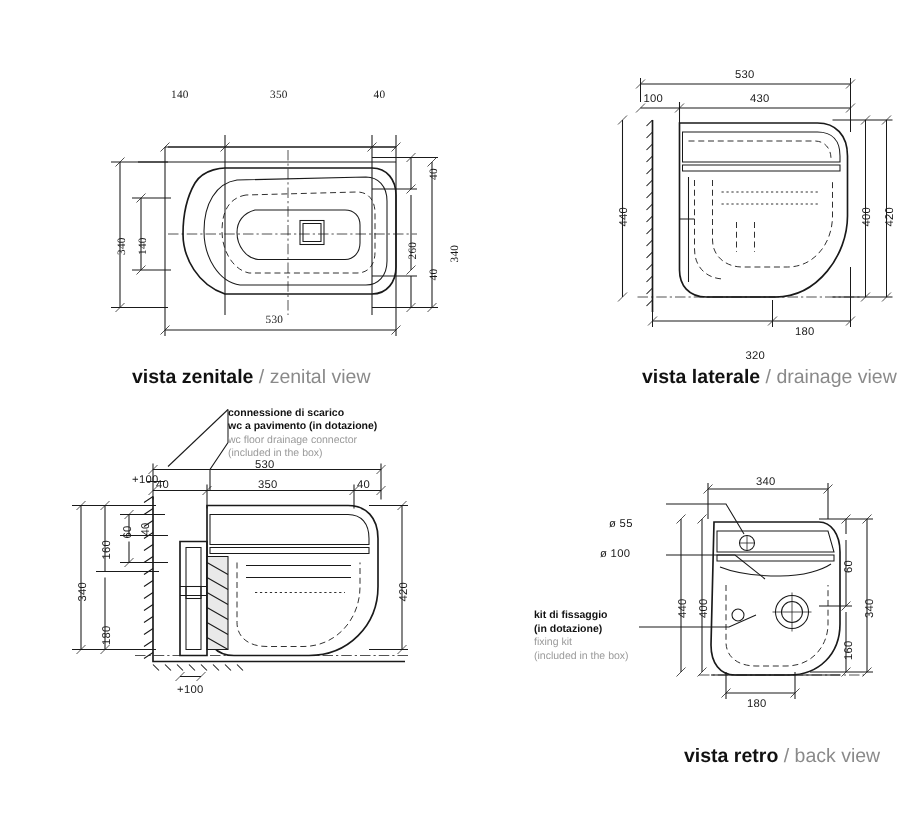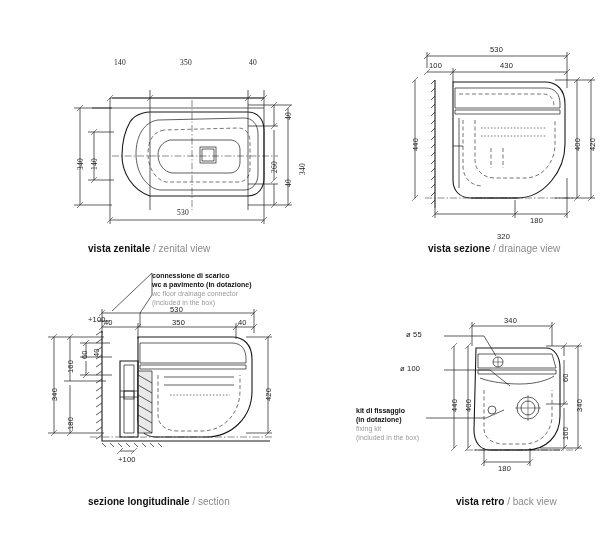--- a/index.html
+++ b/index.html
@@ -14,7 +14,7 @@
   .panel{position:absolute;}
   .cap{
     position:absolute;
-    font-size:10px;
+    font-size:13px;
     white-space:nowrap;
   }
   .cap b{font-weight:bold;color:#111;}

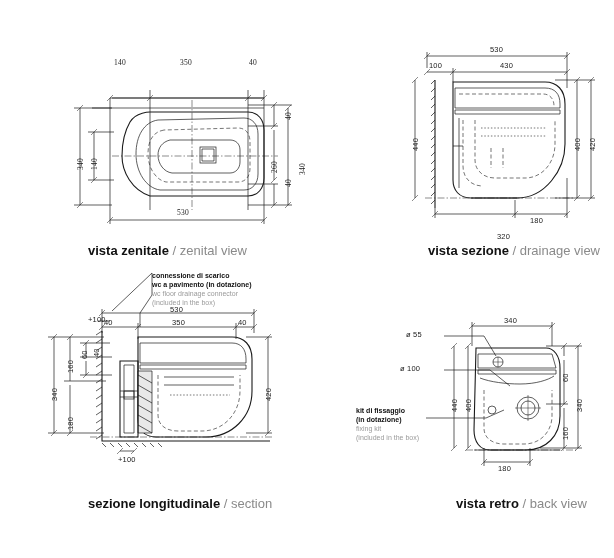--- a/index.html
+++ b/index.html
@@ -156,7 +156,7 @@
     <div class="dim" style="left:125px;top:168px;">180</div>
   </div>
   <div class="cap" style="left:428px;top:243px;">
-    <b>vista sezione</b><i> / </i><i>drainage view</i>
+    <b>vista laterale</b><i> / </i><i>drainage view</i>
   </div>
 
   <div class="panel" style="left:40px;top:265px;width:270px;height:215px;">

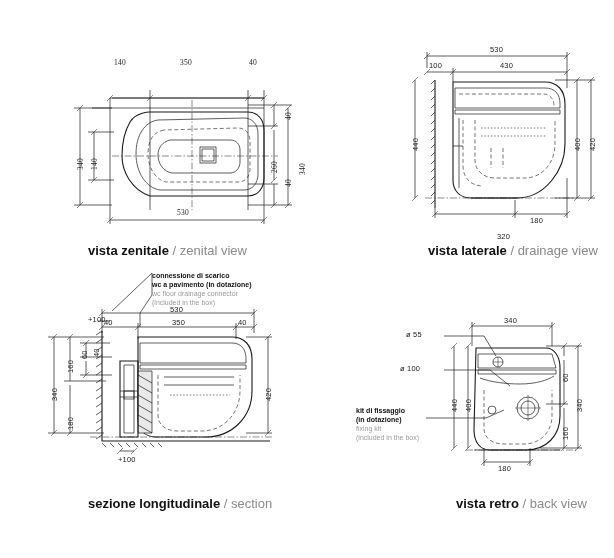--- a/index.html
+++ b/index.html
@@ -270,7 +270,7 @@
       <path class="ln-cen" d="M86 138 L196 138"></path>
       <path class="ln" d="M94 138 L180 138"></path>
     </svg>
-    <div class="dim" style="left:26px;top:18px;">ø 55</div>
+    <div class="dim" style="left:26px;top:32px;">ø 55</div>
     <div class="dim" style="left:20px;top:52px;">ø 100</div>
     <div class="dim" style="left:124px;top:4px;">340</div>
     <div class="dim vert" style="left:181px;top:70px;">60</div>

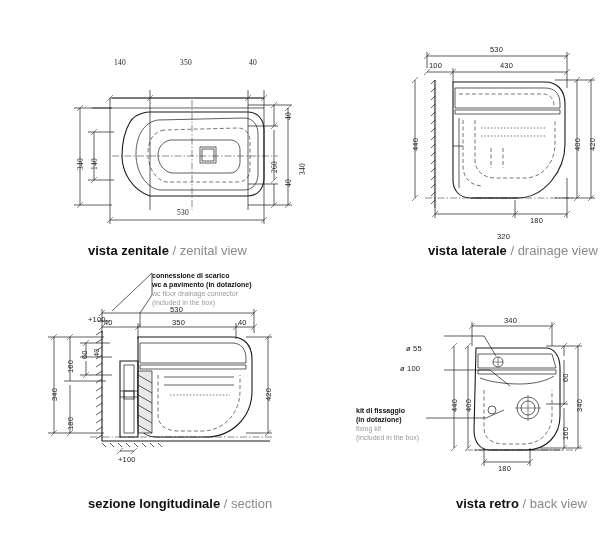--- a/index.html
+++ b/index.html
@@ -228,9 +228,6 @@
     <span class="n2">(included in the box)</span>
   </div>
 
-  <div class="cap" style="left:88px;top:496px;">
-    <b>sezione longitudinale</b><i> / </i><i>section</i>
-  </div>
 
   <div class="panel" style="left:380px;top:312px;width:215px;height:170px;">
     <svg width="215" height="170" viewBox="0 0 215 170">

